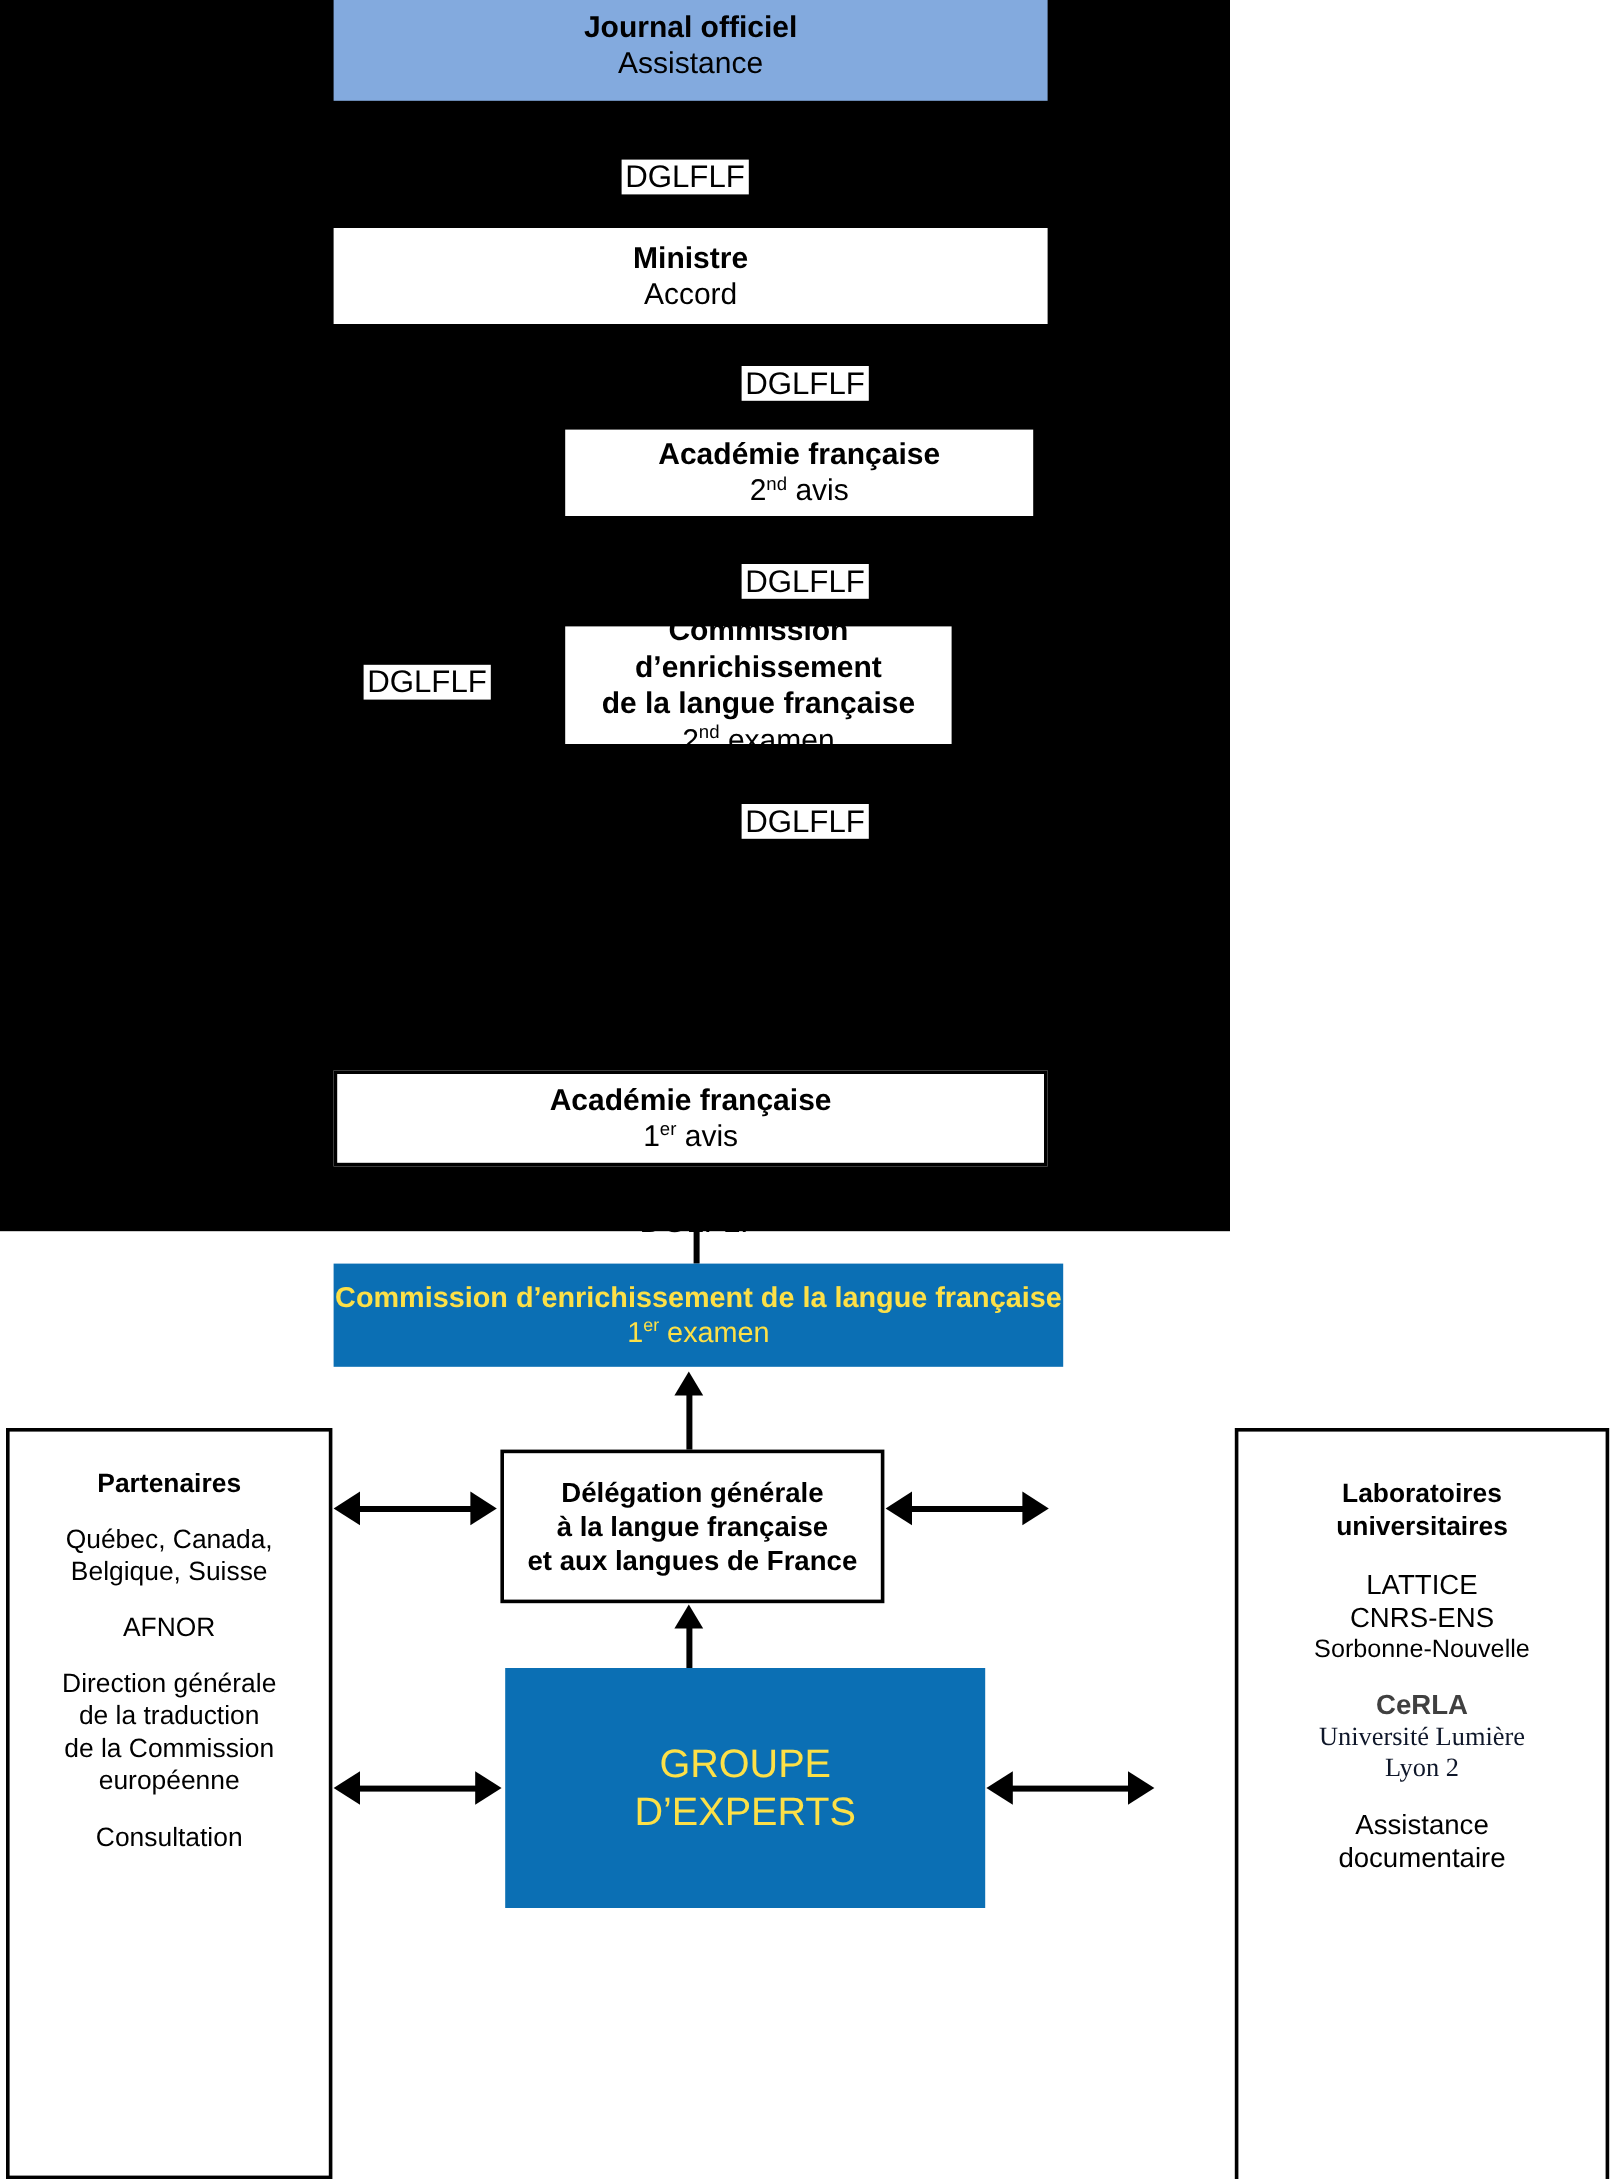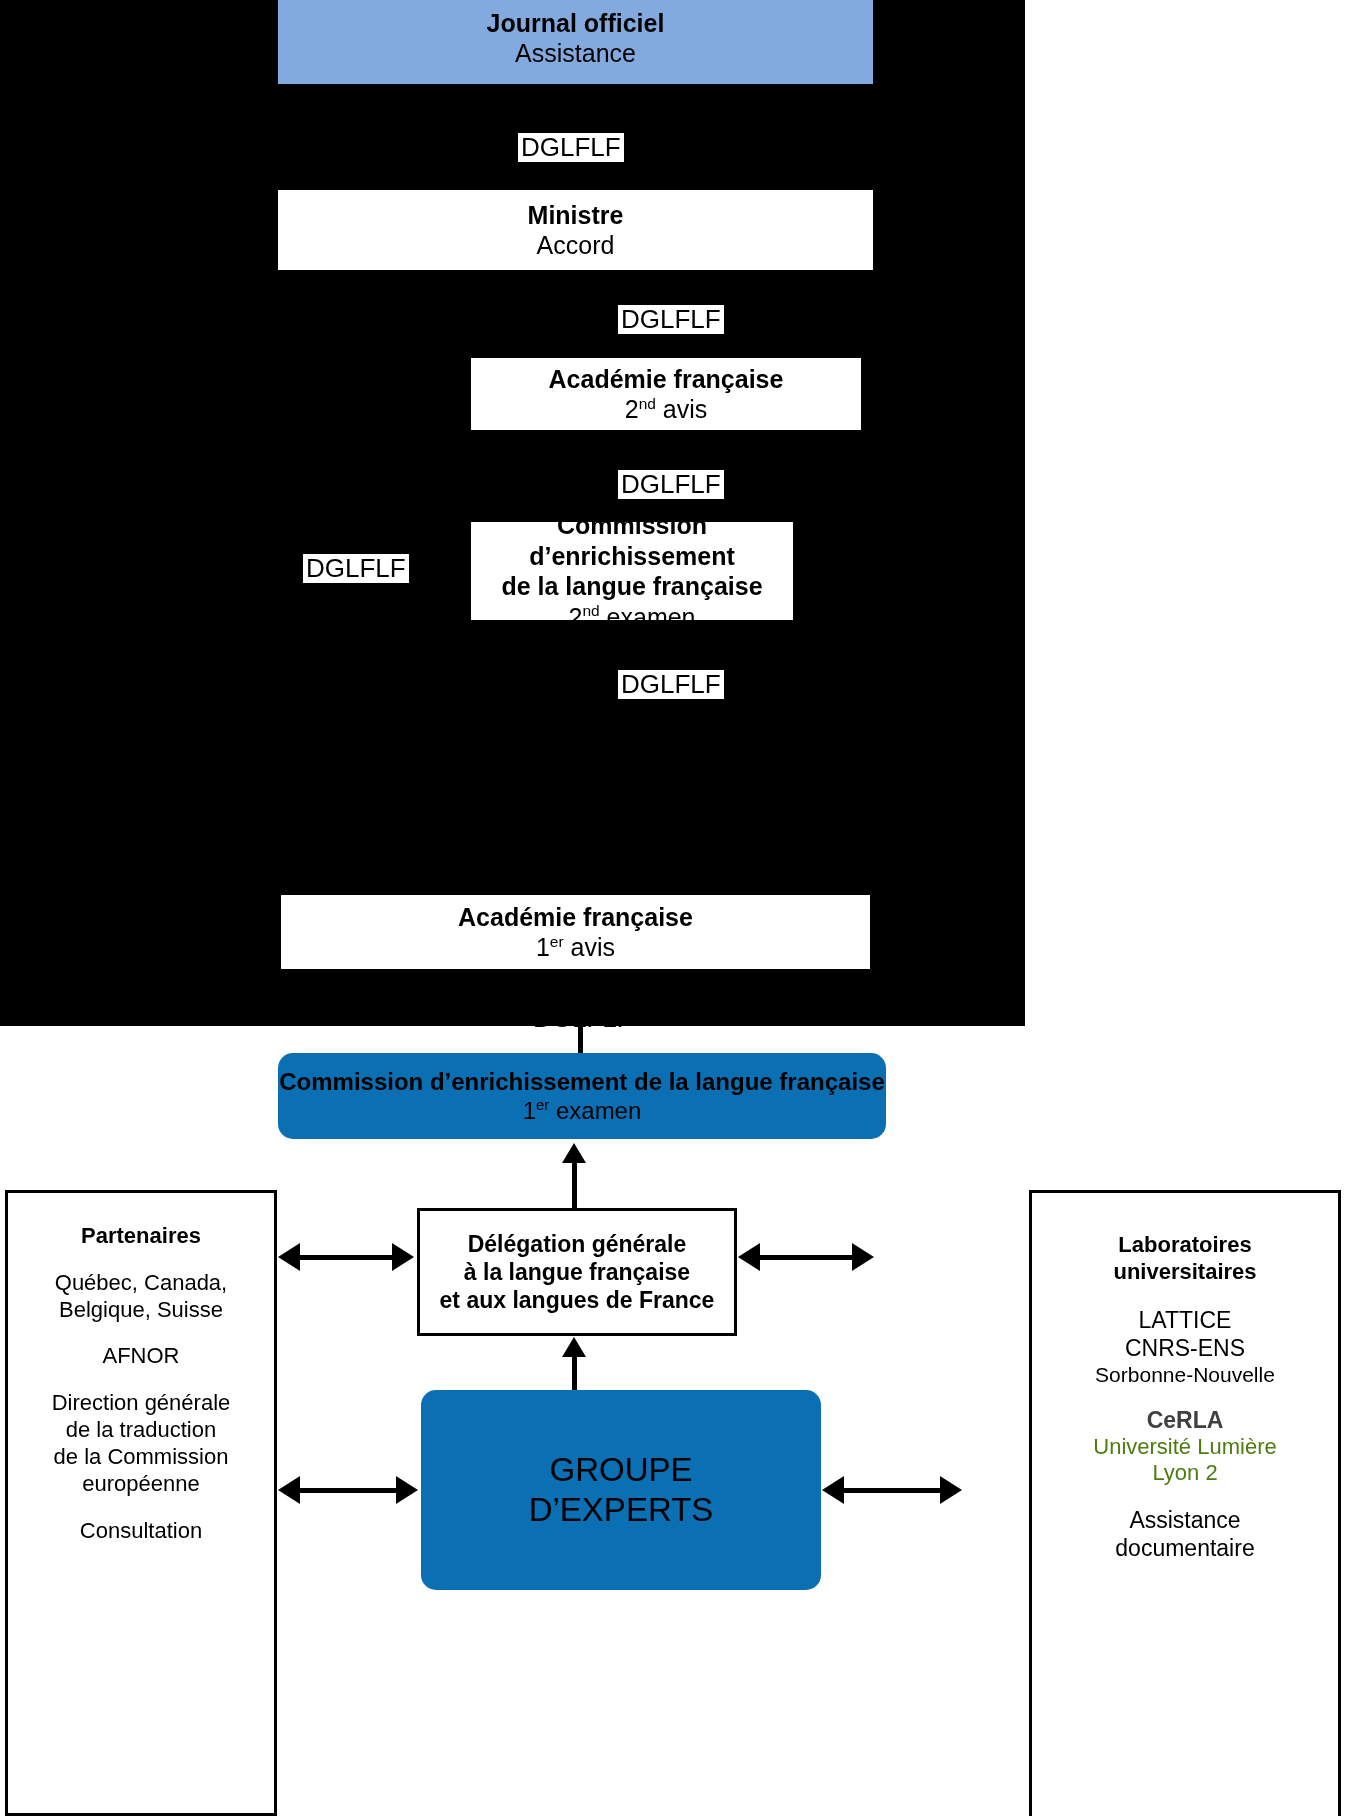--- a/index.html
+++ b/index.html
@@ -13,7 +13,7 @@
   .wbox{background:#ffffff;color:#000000;}
   .bordered{border:3px solid #000000;}
   .lightblue{background:#83AADE;color:#000000;}
-  .blue{background:#0B6FB4;color:#000000;border-radius:15px;}
+  .blue{background:#0B6FB4;color:#fde047;}
 
   .ttl{font-weight:bold;line-height:1.22;}
   .sub{font-weight:normal;line-height:1.22;}

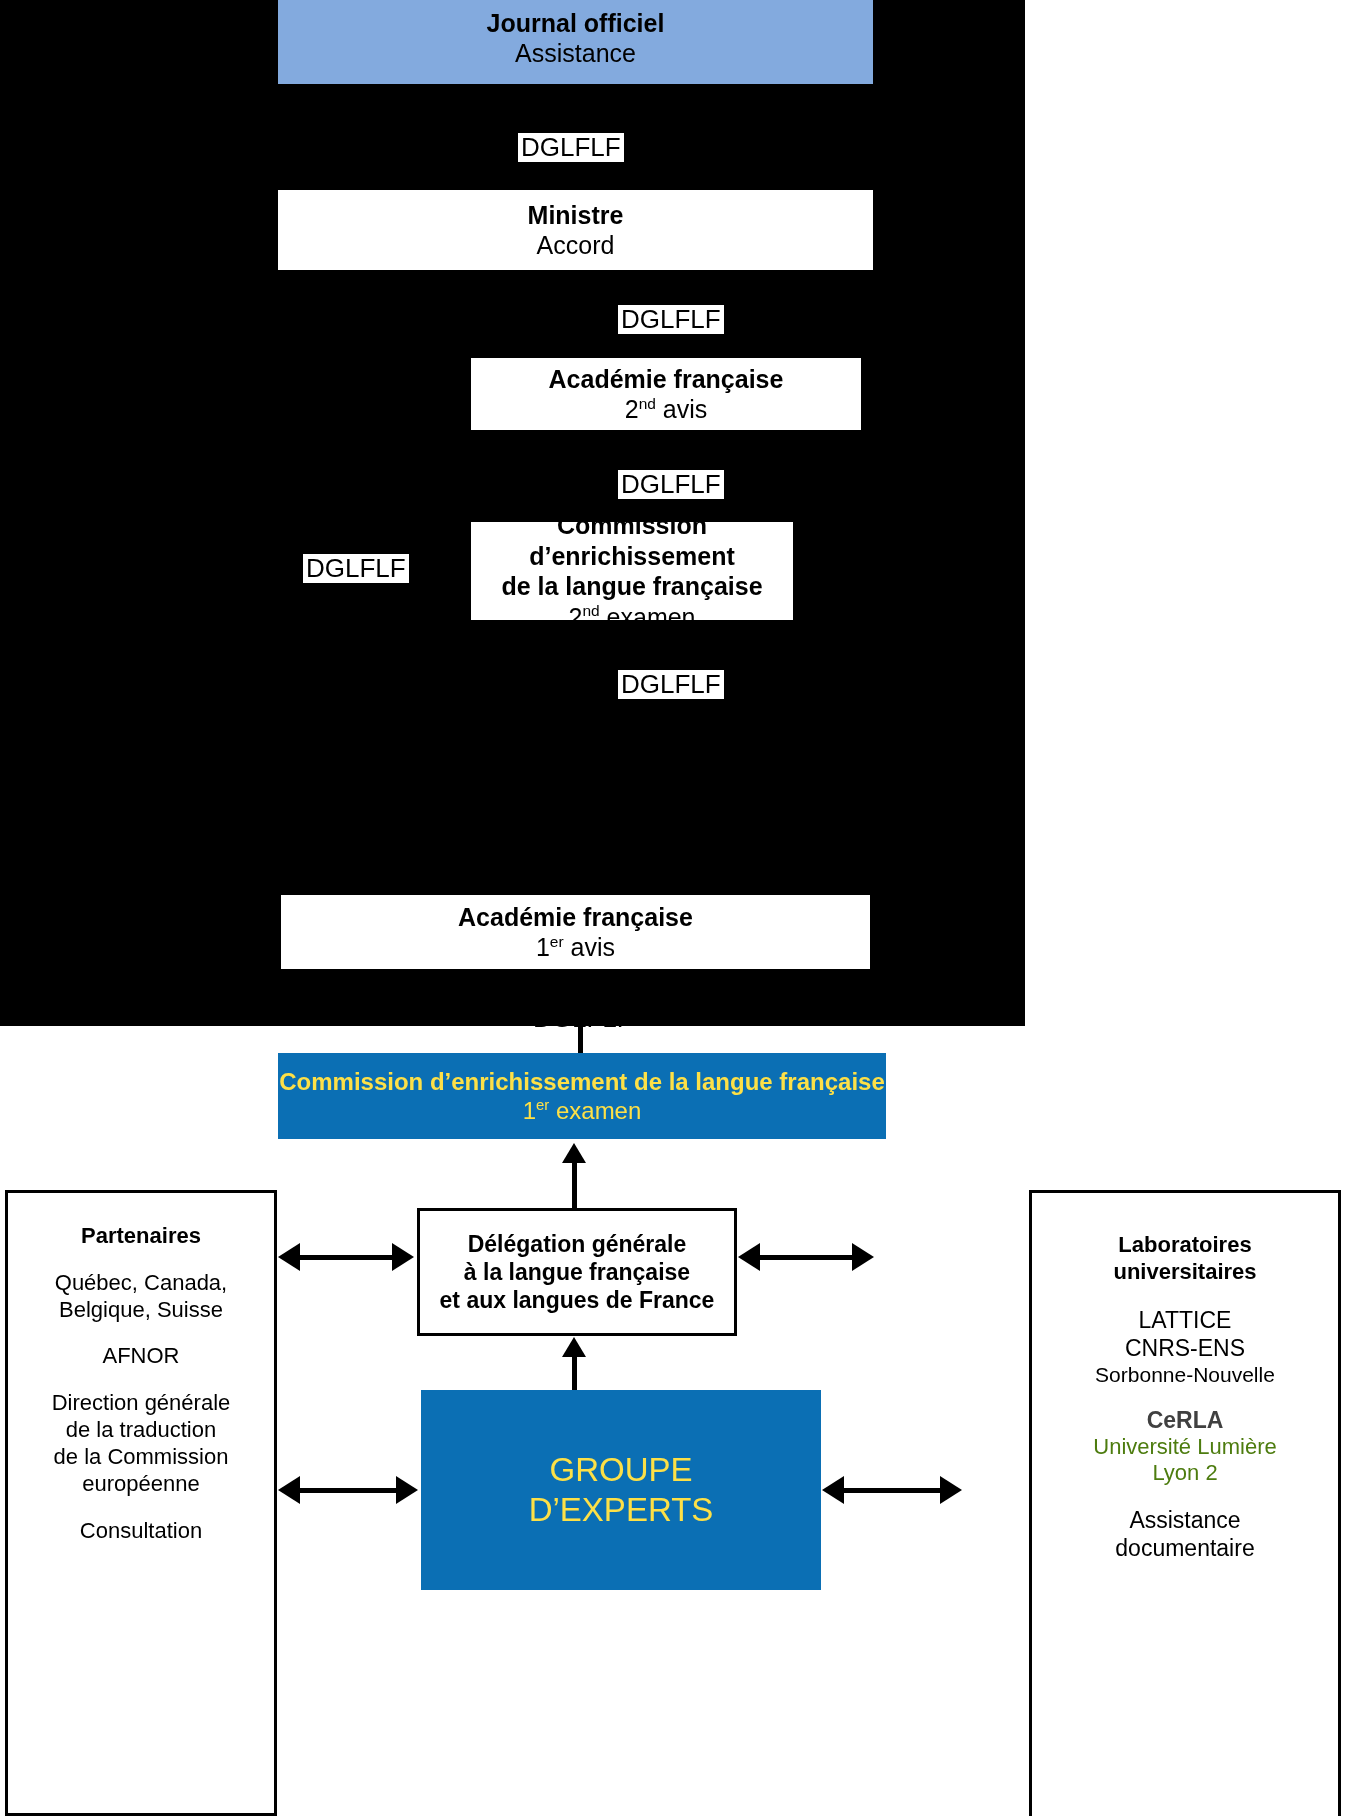--- a/index.html
+++ b/index.html
@@ -35,7 +35,7 @@
 
   .sup{font-size:0.62em;vertical-align:super;margin-top:26px;}
   .redname{color:#404040;font-weight:bold;}
-  .redtxt{color:#4d7c0f;}
+  .redtxt{color:#0f172a;font-family:Liberation Serif, serif;}
   .pgap{margin-top:20px;}
 </style>
 </head>

